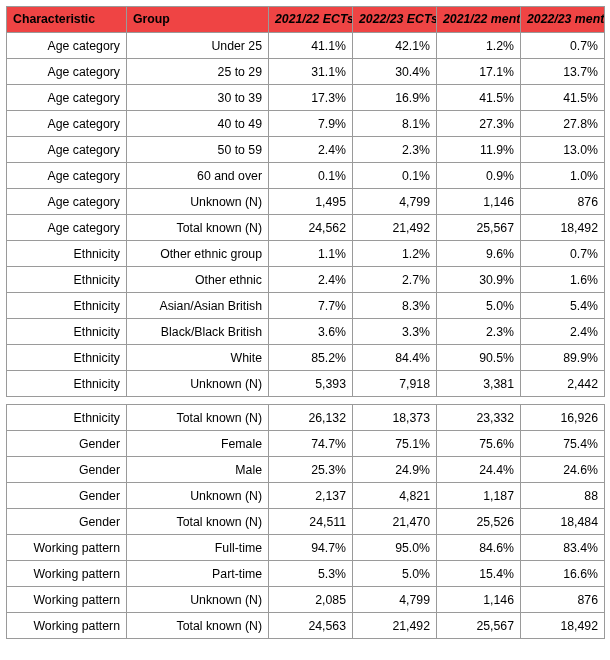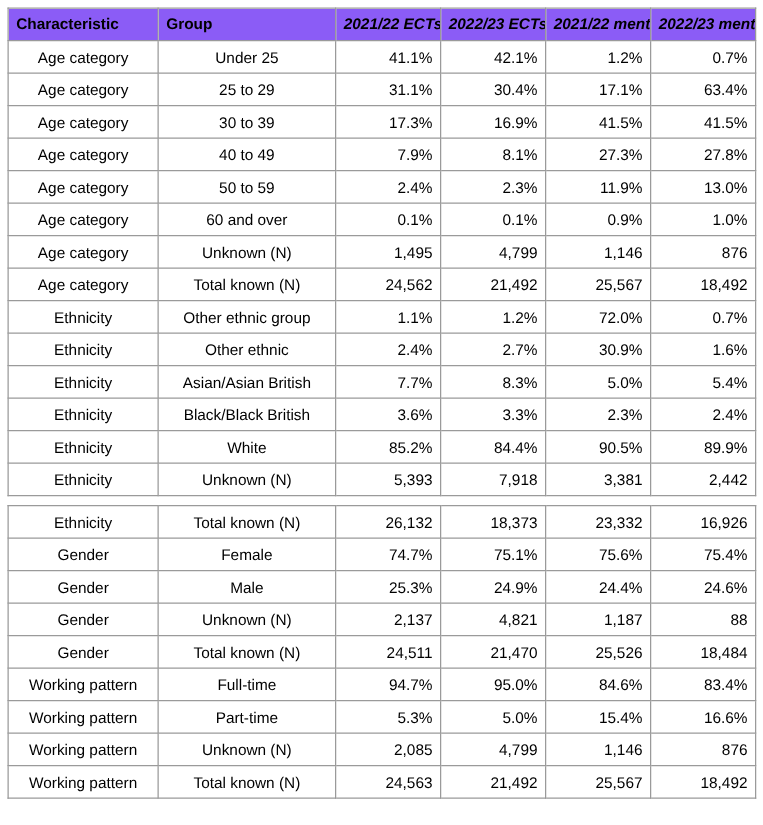--- a/index.html
+++ b/index.html
@@ -33,7 +33,7 @@
     white-space: nowrap;
   }
   thead th {
-    background: #8b5cf6;
+    background: #ef4444;
     font-weight: bold;
     text-align: left;
     vertical-align: top;

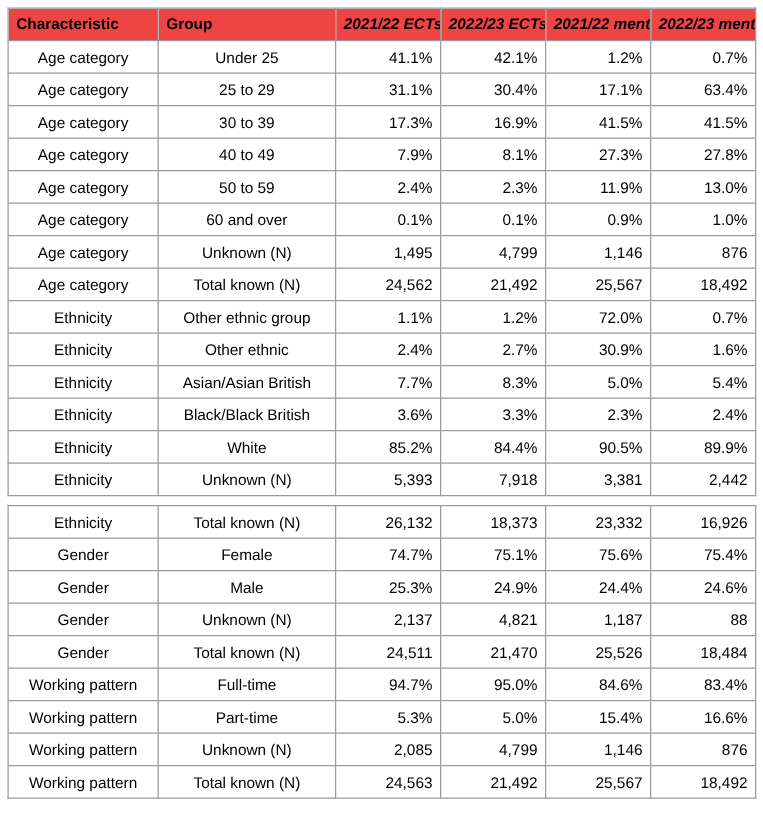--- a/index.html
+++ b/index.html
@@ -46,7 +46,7 @@
     font-style: italic;
   }
   td.txt {
-    text-align: center;
+    text-align: right;
   }
   td.num {
     text-align: right;

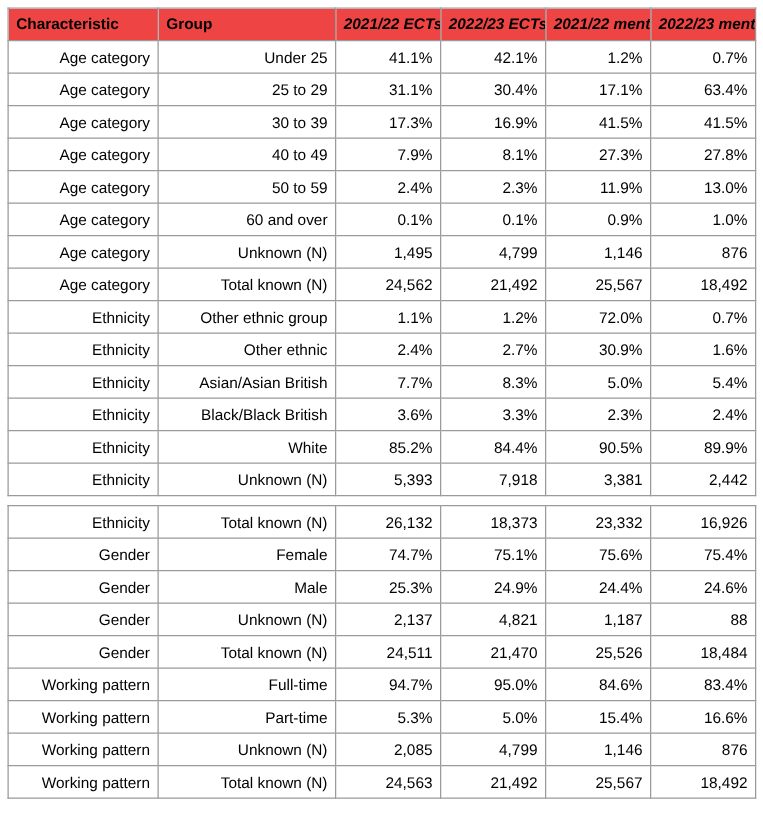--- a/index.html
+++ b/index.html
@@ -106,7 +106,7 @@
           <td class="num">31.1%</td>
           <td class="num">30.4%</td>
           <td class="num">17.1%</td>
-          <td class="num">63.4%</td>
+          <td class="num">13.7%</td>
         </tr>
         <tr>
           <td class="txt">Age category</td>

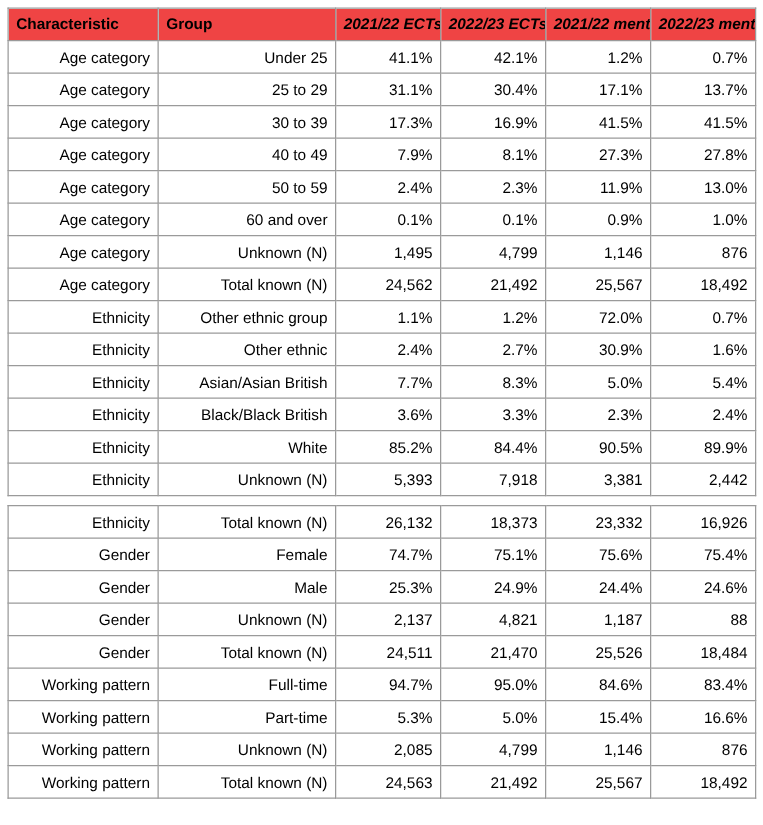--- a/index.html
+++ b/index.html
@@ -161,7 +161,7 @@
           <td class="txt">Other ethnic group</td>
           <td class="num">1.1%</td>
           <td class="num">1.2%</td>
-          <td class="num">72.0%</td>
+          <td class="num">9.6%</td>
           <td class="num">0.7%</td>
         </tr>
         <tr>

